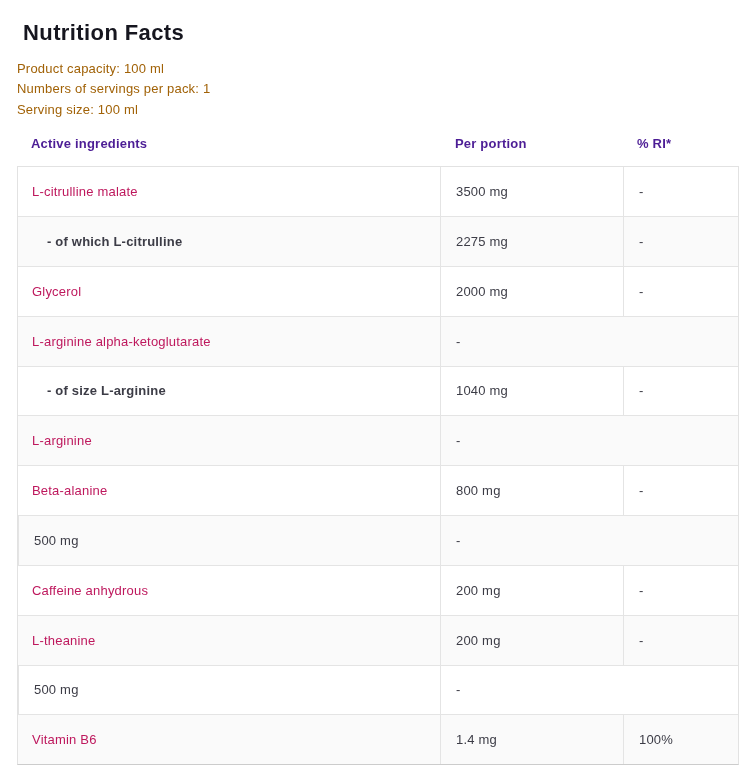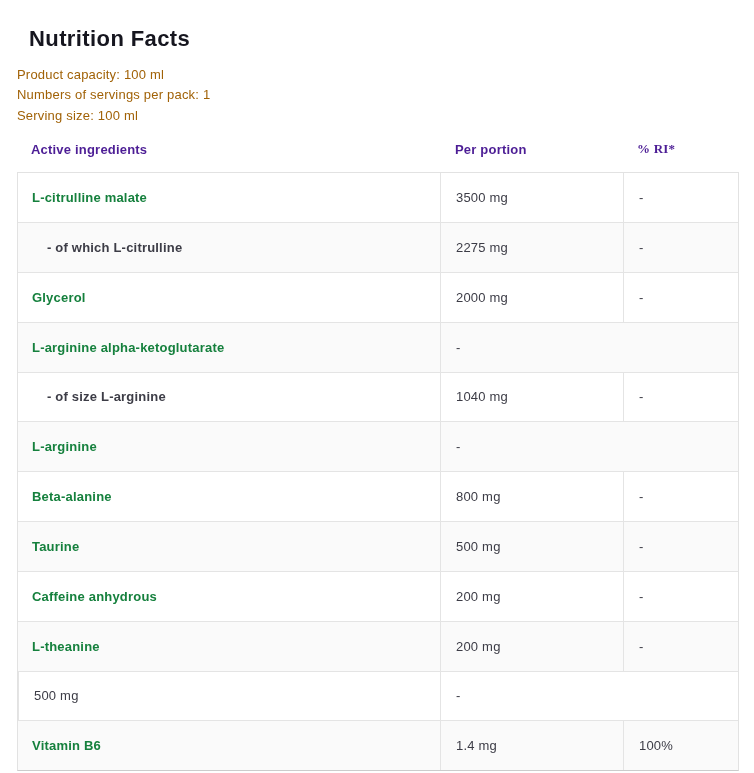--- a/index.html
+++ b/index.html
@@ -17,7 +17,7 @@
     overflow: hidden;
   }
   .title {
-    margin: 12px;
+    margin: 6px;
     padding: 13px 0 0 17px;
     font-size: 22px;
     line-height: 27px;

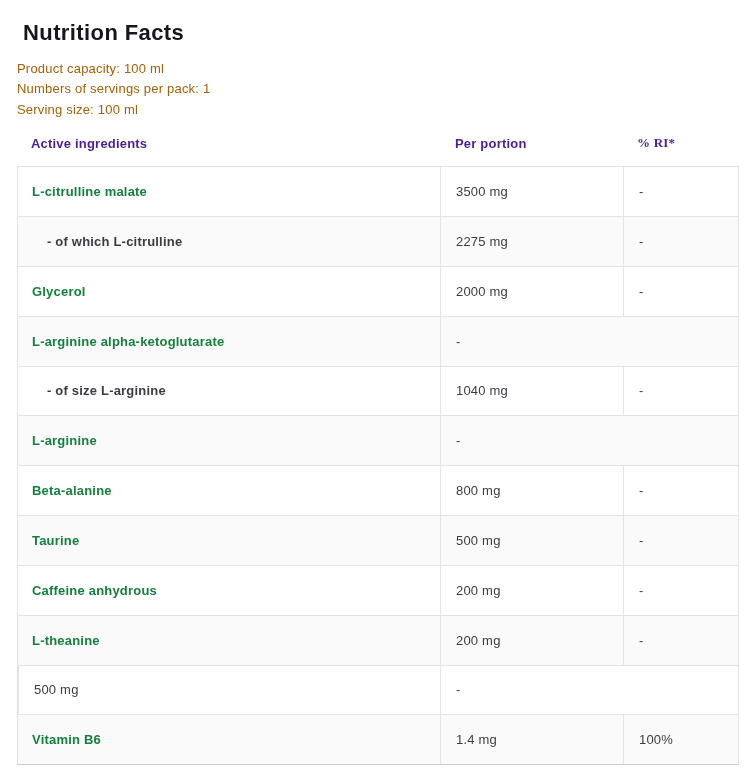--- a/index.html
+++ b/index.html
@@ -49,7 +49,7 @@
   }
   .th.c1 { padding-left: 14px; }
   .th.c2 { padding-left: 15px; }
-  .th.c3 { padding-left: 14px; font-family: Liberation Serif, serif; }
+  .th.c3 { padding-left: 14px; }
   .tbody {
     margin-left: 17px;
     width: 720px;

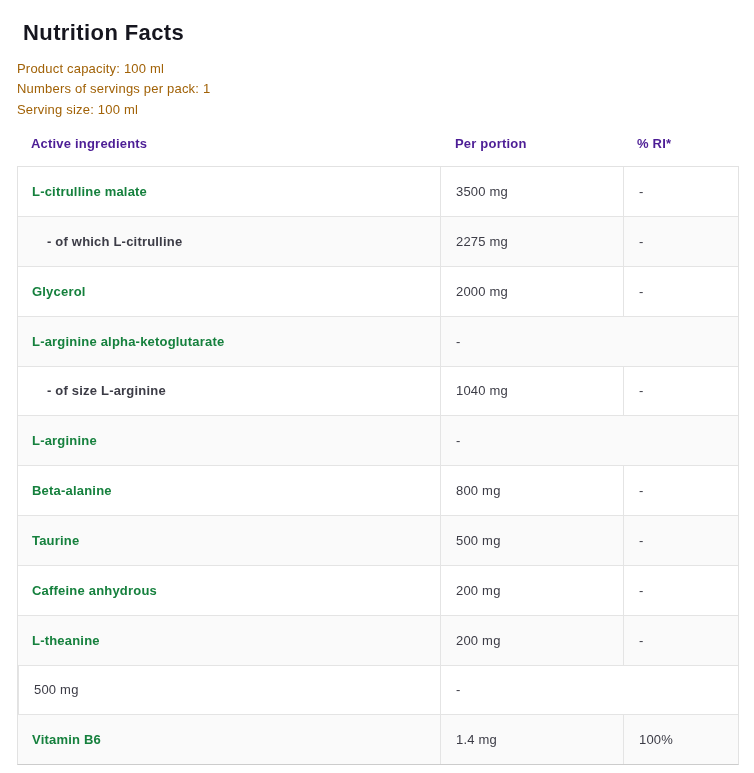--- a/index.html
+++ b/index.html
@@ -79,8 +79,8 @@
   }
   .cell.ingredient {
     padding-left: 14px;
-    font-weight: 700;
-    color: #15803d;
+    font-weight: 400;
+    color: #be185d;
   }
   .cell.ingredient.sub {
     padding-left: 29px;

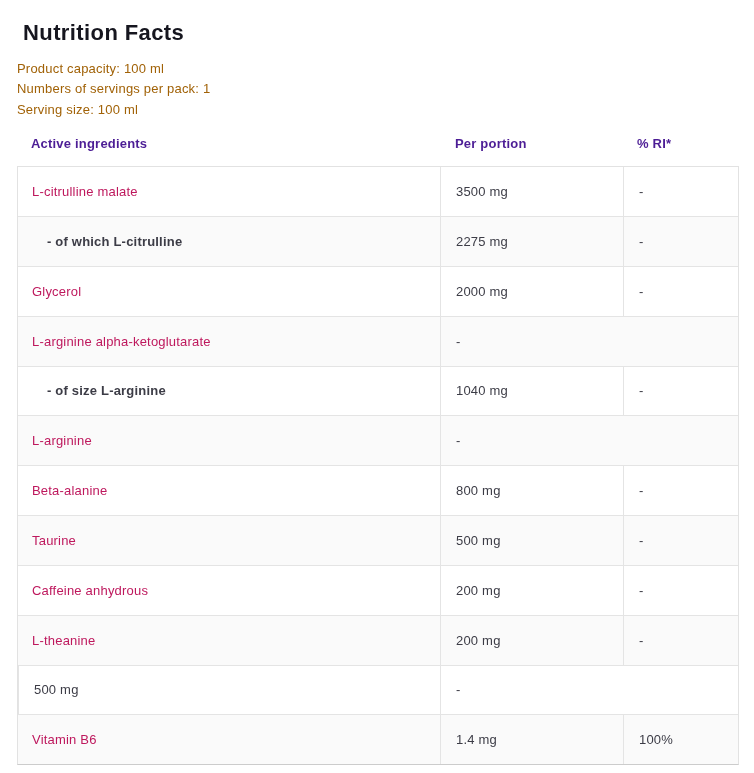--- a/index.html
+++ b/index.html
@@ -146,7 +146,6 @@
         <div class="cell ri">-</div>
       </div>
       <div class="row alt">
-        <div class="cell ingredient">Taurine</div>
         <div class="cell portion">500 mg</div>
         <div class="cell ri">-</div>
       </div>

